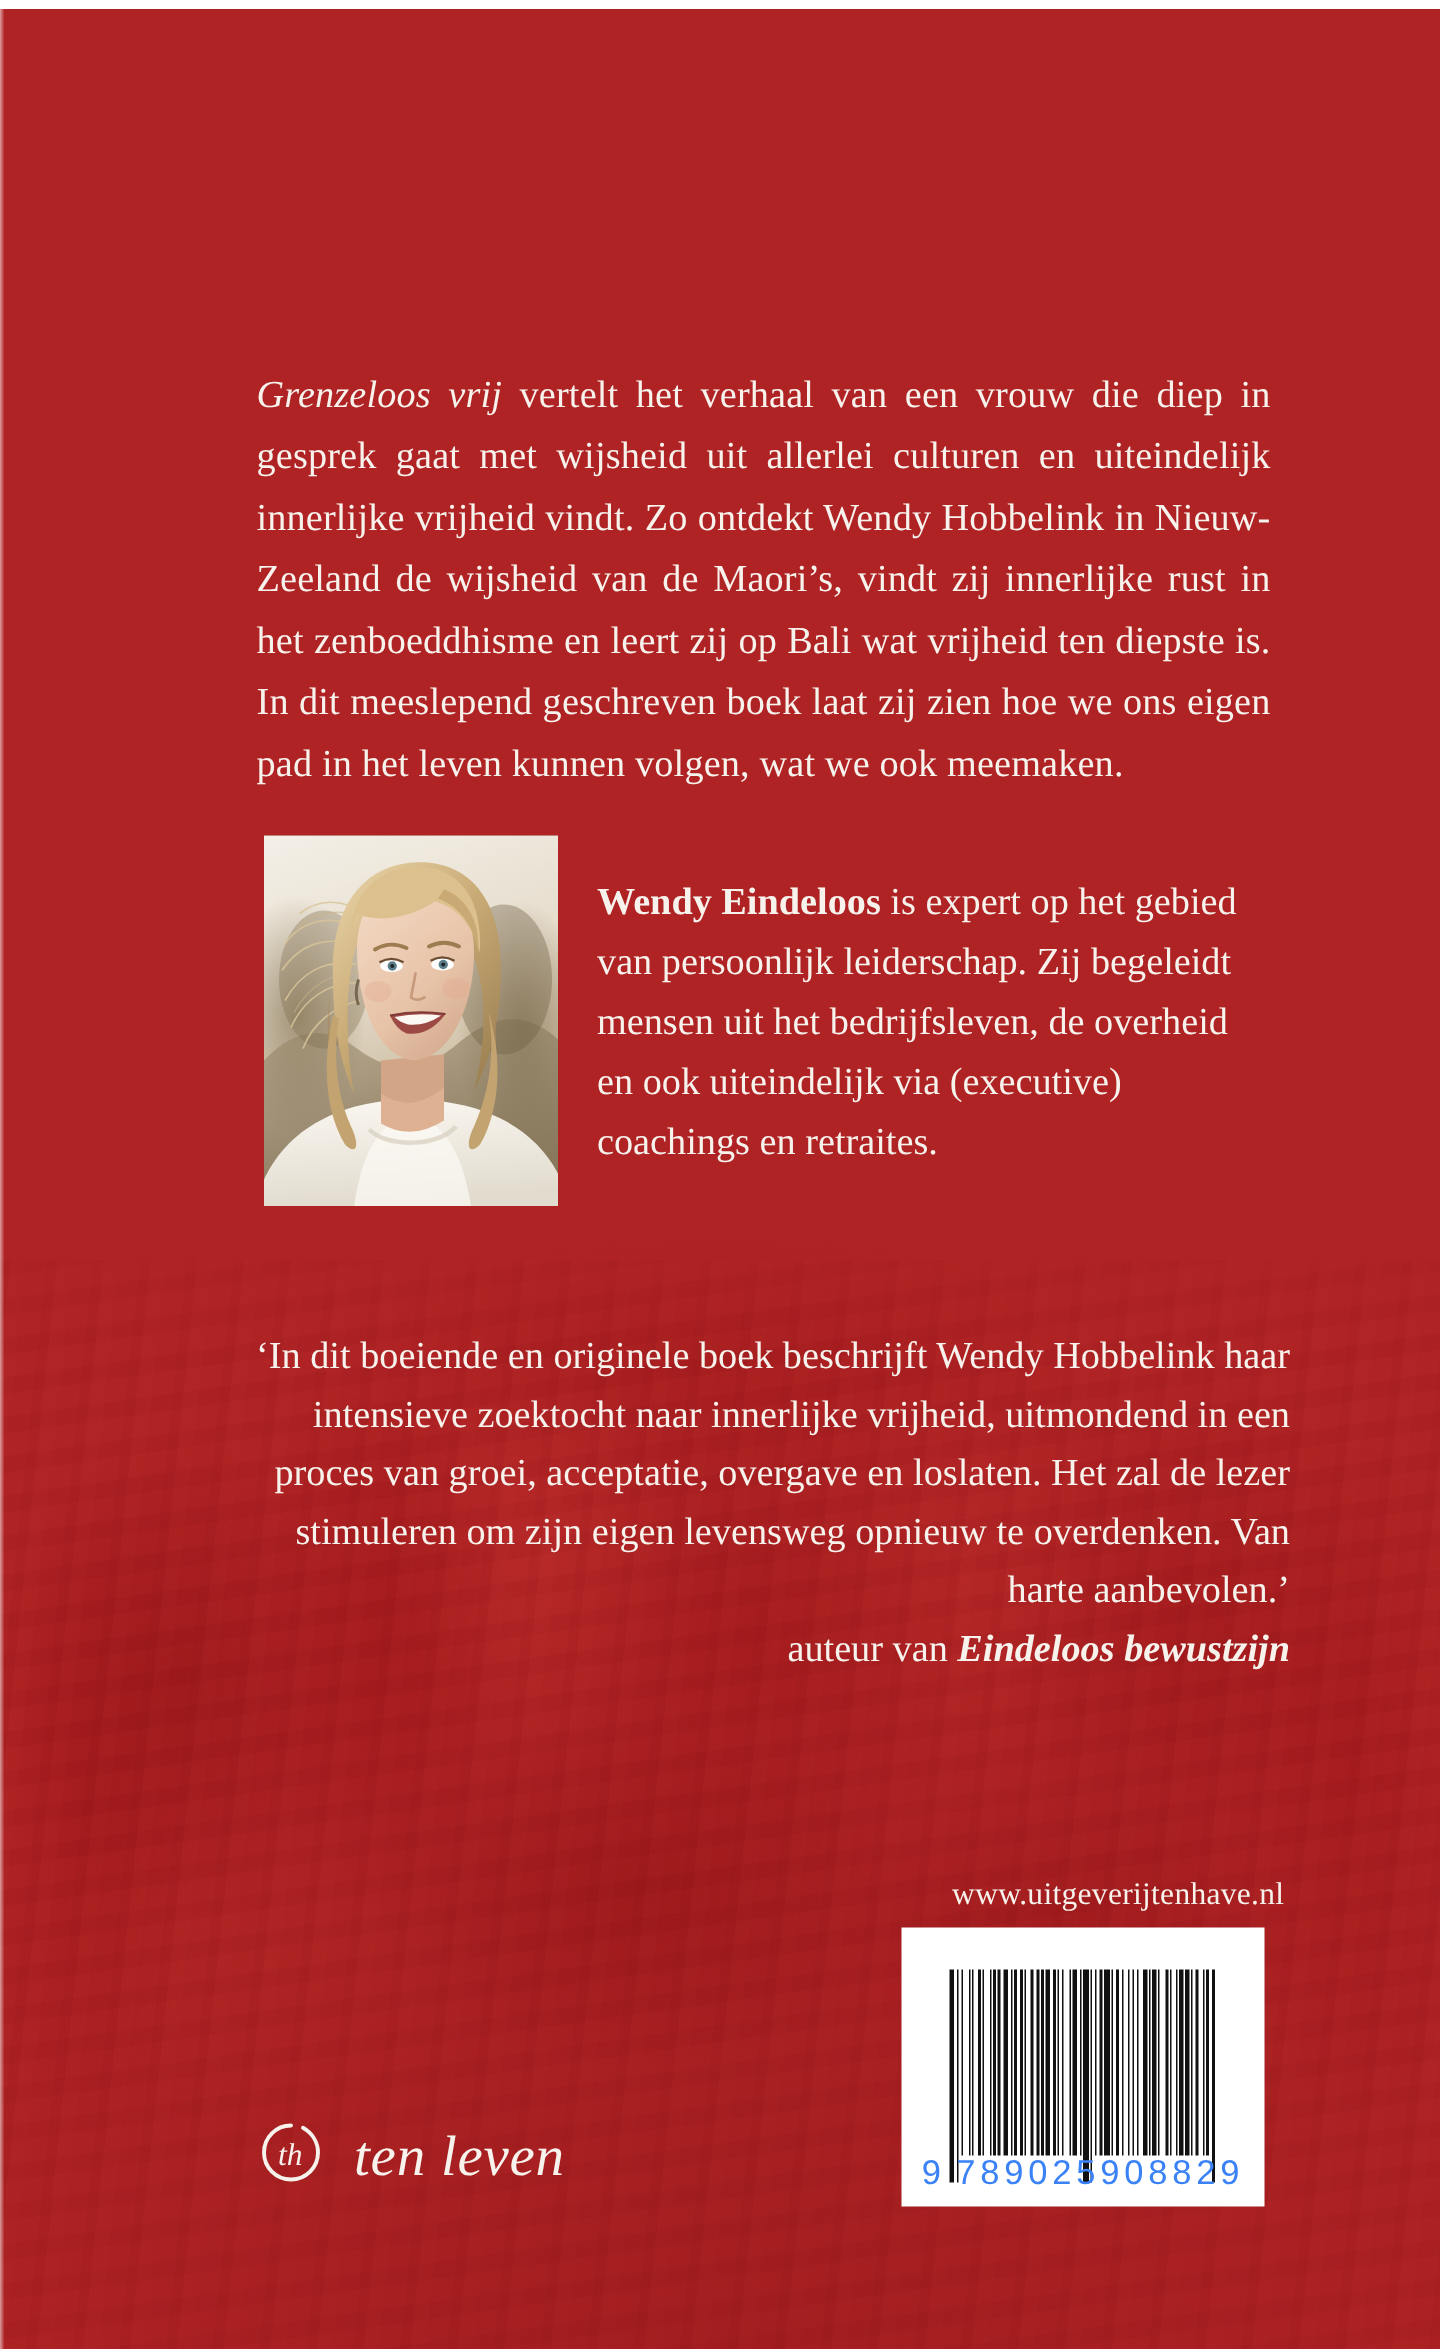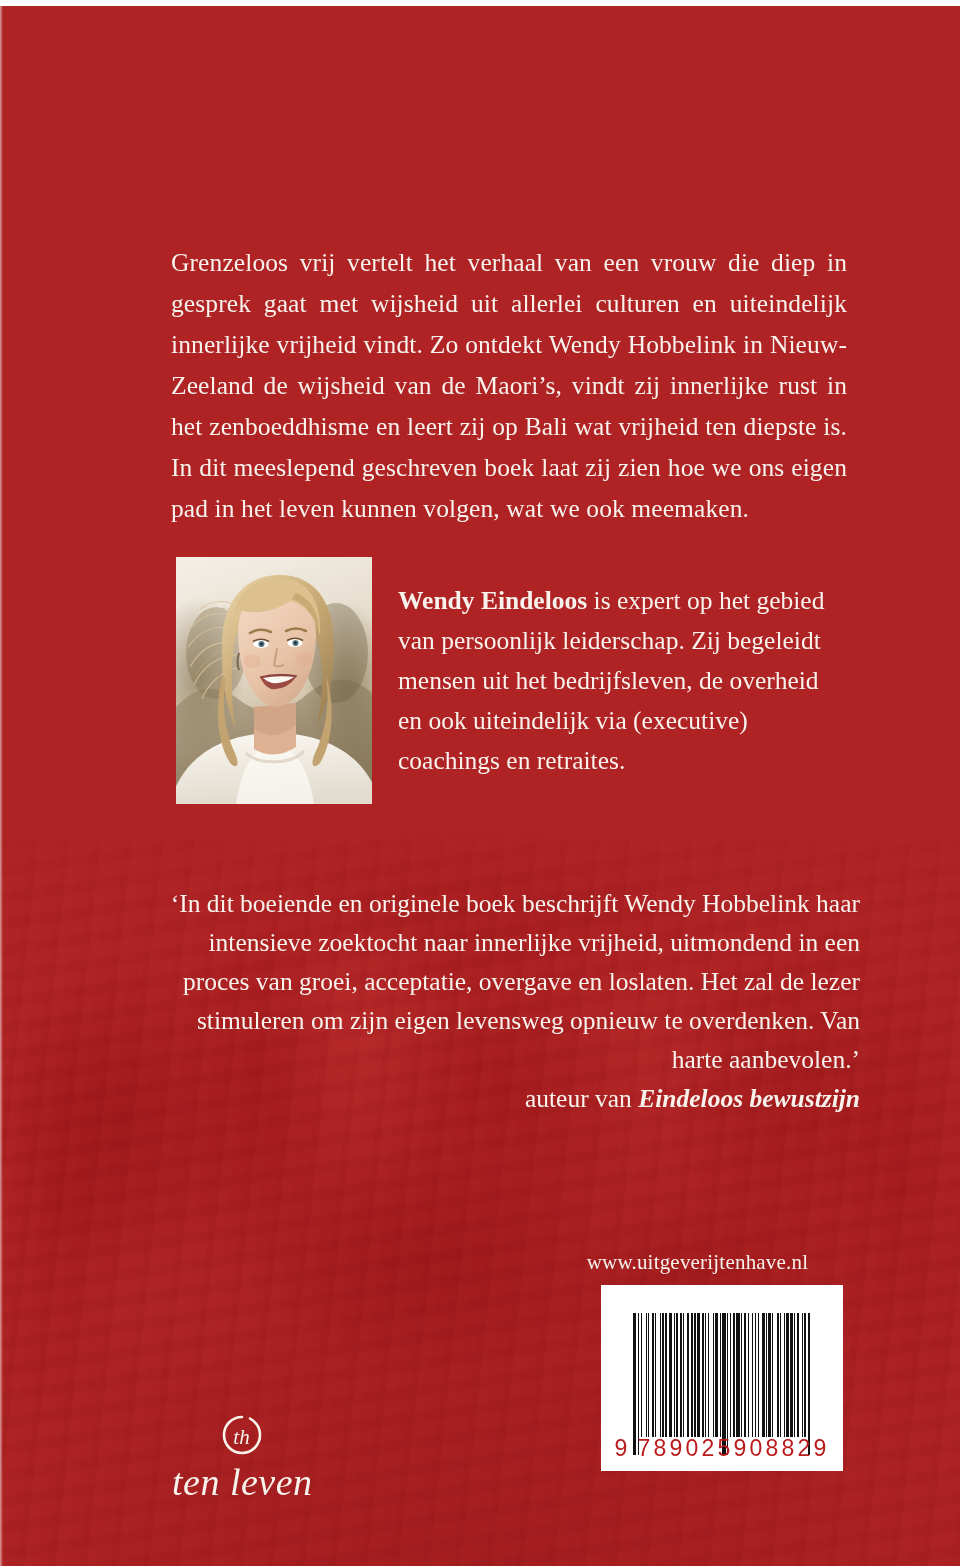--- a/index.html
+++ b/index.html
@@ -103,7 +103,7 @@
     text-align: justify;
     letter-spacing: 0.1px;
   }
-  .blurb .it { }
+  .blurb .it { font-style: italic; }
 
   
   .author-photo {

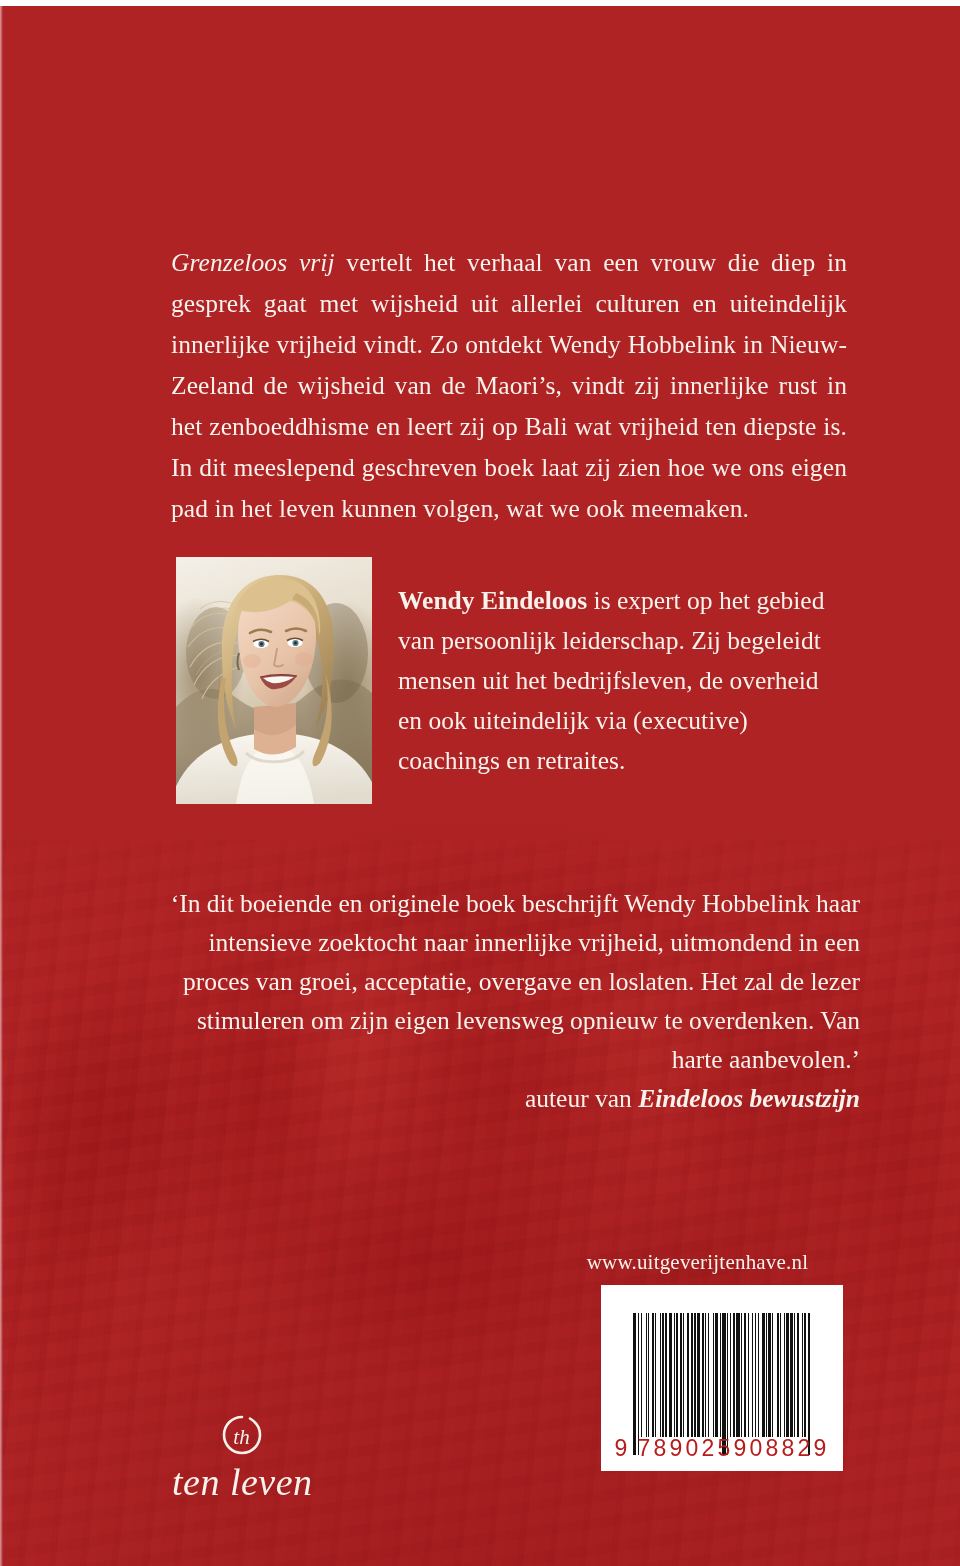--- a/index.html
+++ b/index.html
@@ -150,7 +150,7 @@
   
   .website {
     position: absolute;
-    left: 576px;
+    left: 624px;
     top: 1249px;
     width: 243px;
     text-align: center;

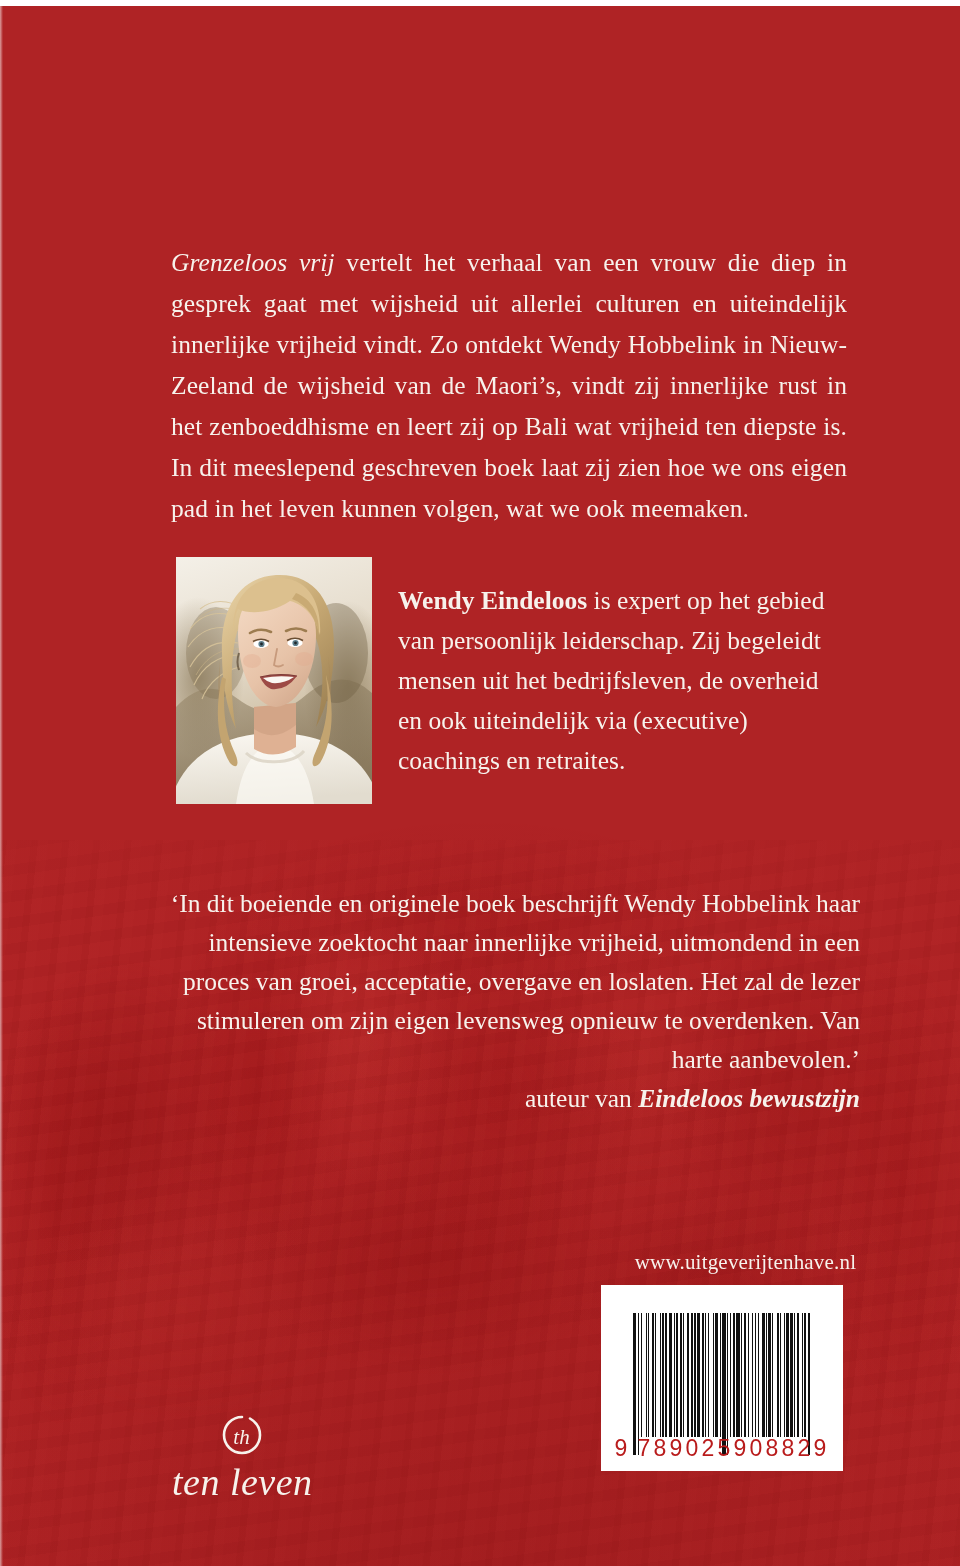--- a/index.html
+++ b/index.html
@@ -206,8 +206,7 @@
     top: 1412px;
     display: flex;
     align-items: center;
-    gap: 1px;
-    flex-direction: column;
+    gap: 20px;
   }
   .logo-mark { display: block; }
   .logo-word {

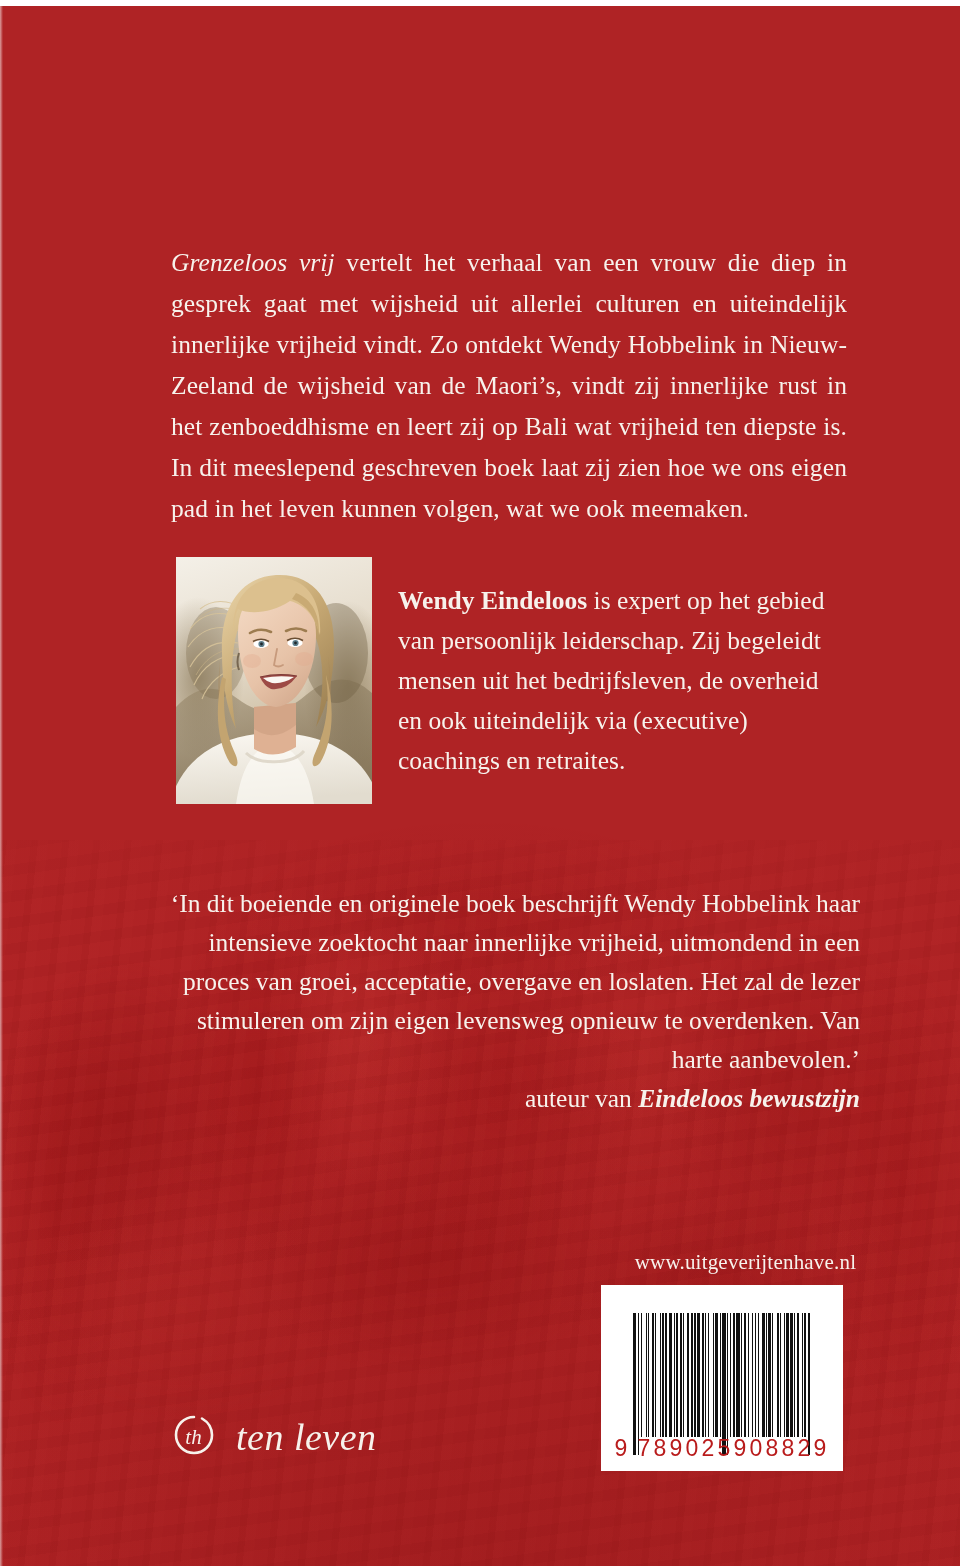--- a/index.html
+++ b/index.html
@@ -192,7 +192,7 @@
     right: 0;
     top: 150px;
     text-align: center;
-    color: #b91c1c;
+    color: #3b82f6;
     font-family: "Liberation Sans", sans-serif;
     font-size: 23px;
     letter-spacing: 3.2px;

